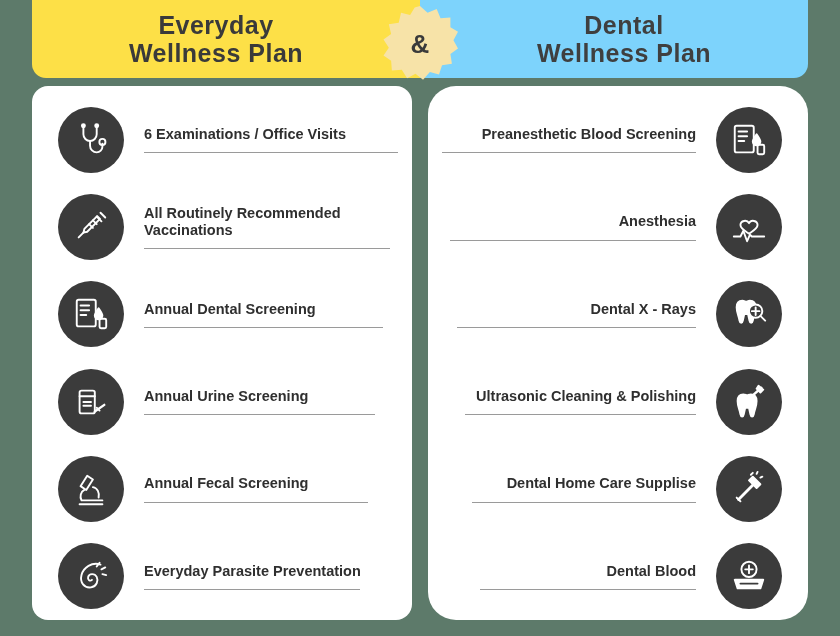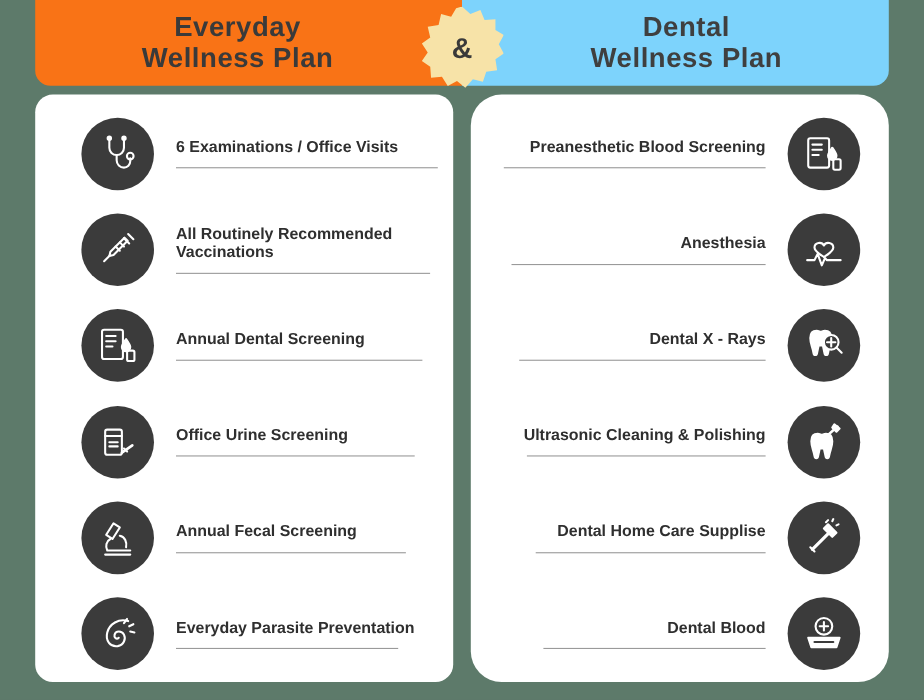--- a/index.html
+++ b/index.html
@@ -32,7 +32,7 @@
   }
   .hdr-left {
     width: 388px;
-    background: #f97316;
+    background: #fde047;
     border-bottom-left-radius: 14px;
     border-bottom-right-radius: 0;
     padding-right: 20px;

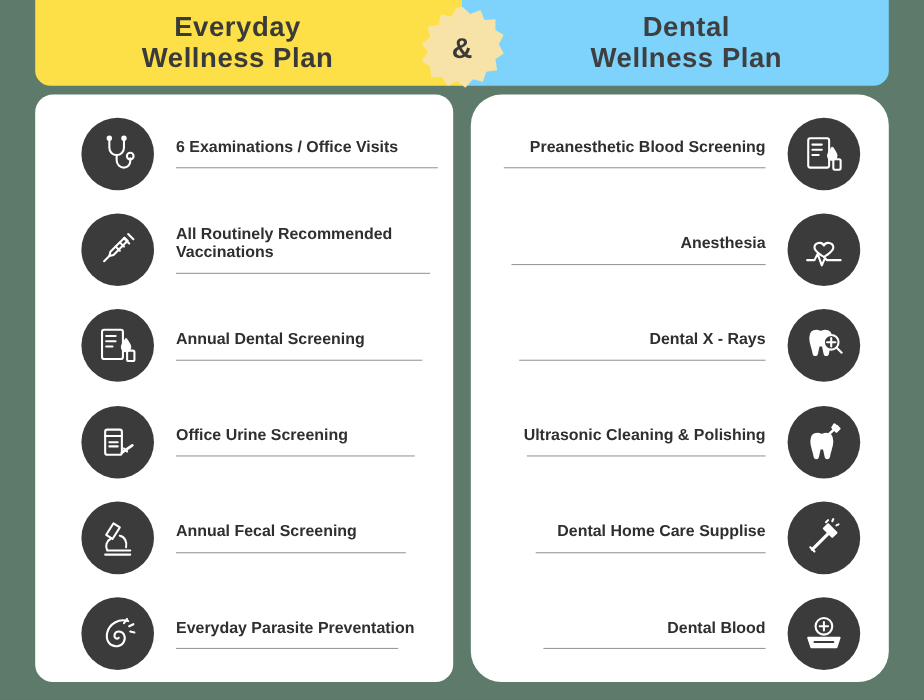--- a/index.html
+++ b/index.html
@@ -99,7 +99,6 @@
     flex-direction: column;
     justify-content: flex-start;
     padding: 10px 0 0 0;
-    margin-left: 16px;
   }
   .row {
     height: 89px;

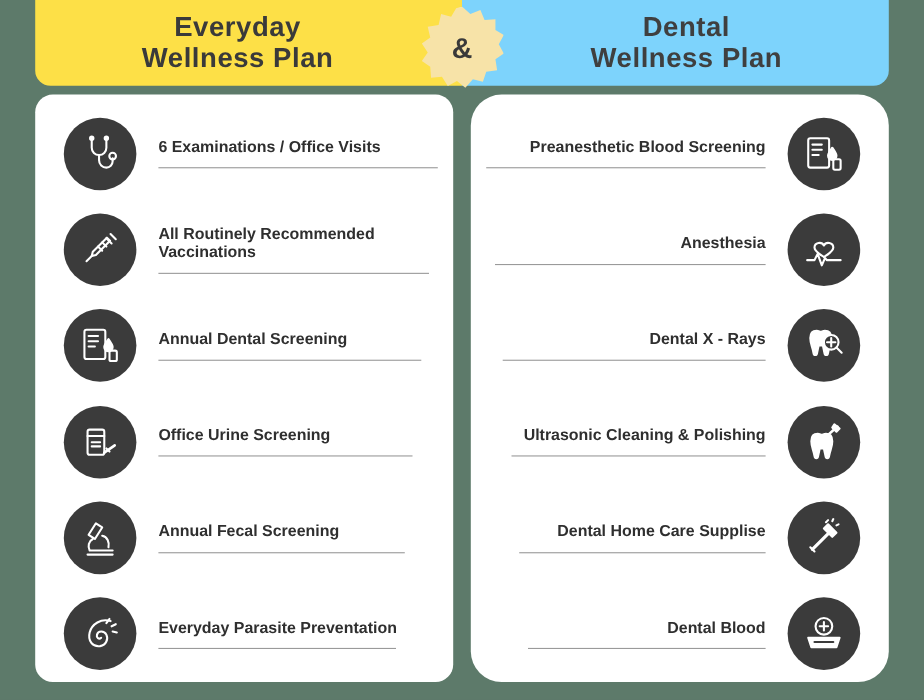--- a/index.html
+++ b/index.html
@@ -241,7 +241,7 @@
           </svg>
         </div>
         <div class="label-wrap">
-          <div class="label">Office Urine Screening</div>
+          <div class="label">Annual Urine Screening</div>
           <div class="rule w4"></div>
         </div>
       </div>

